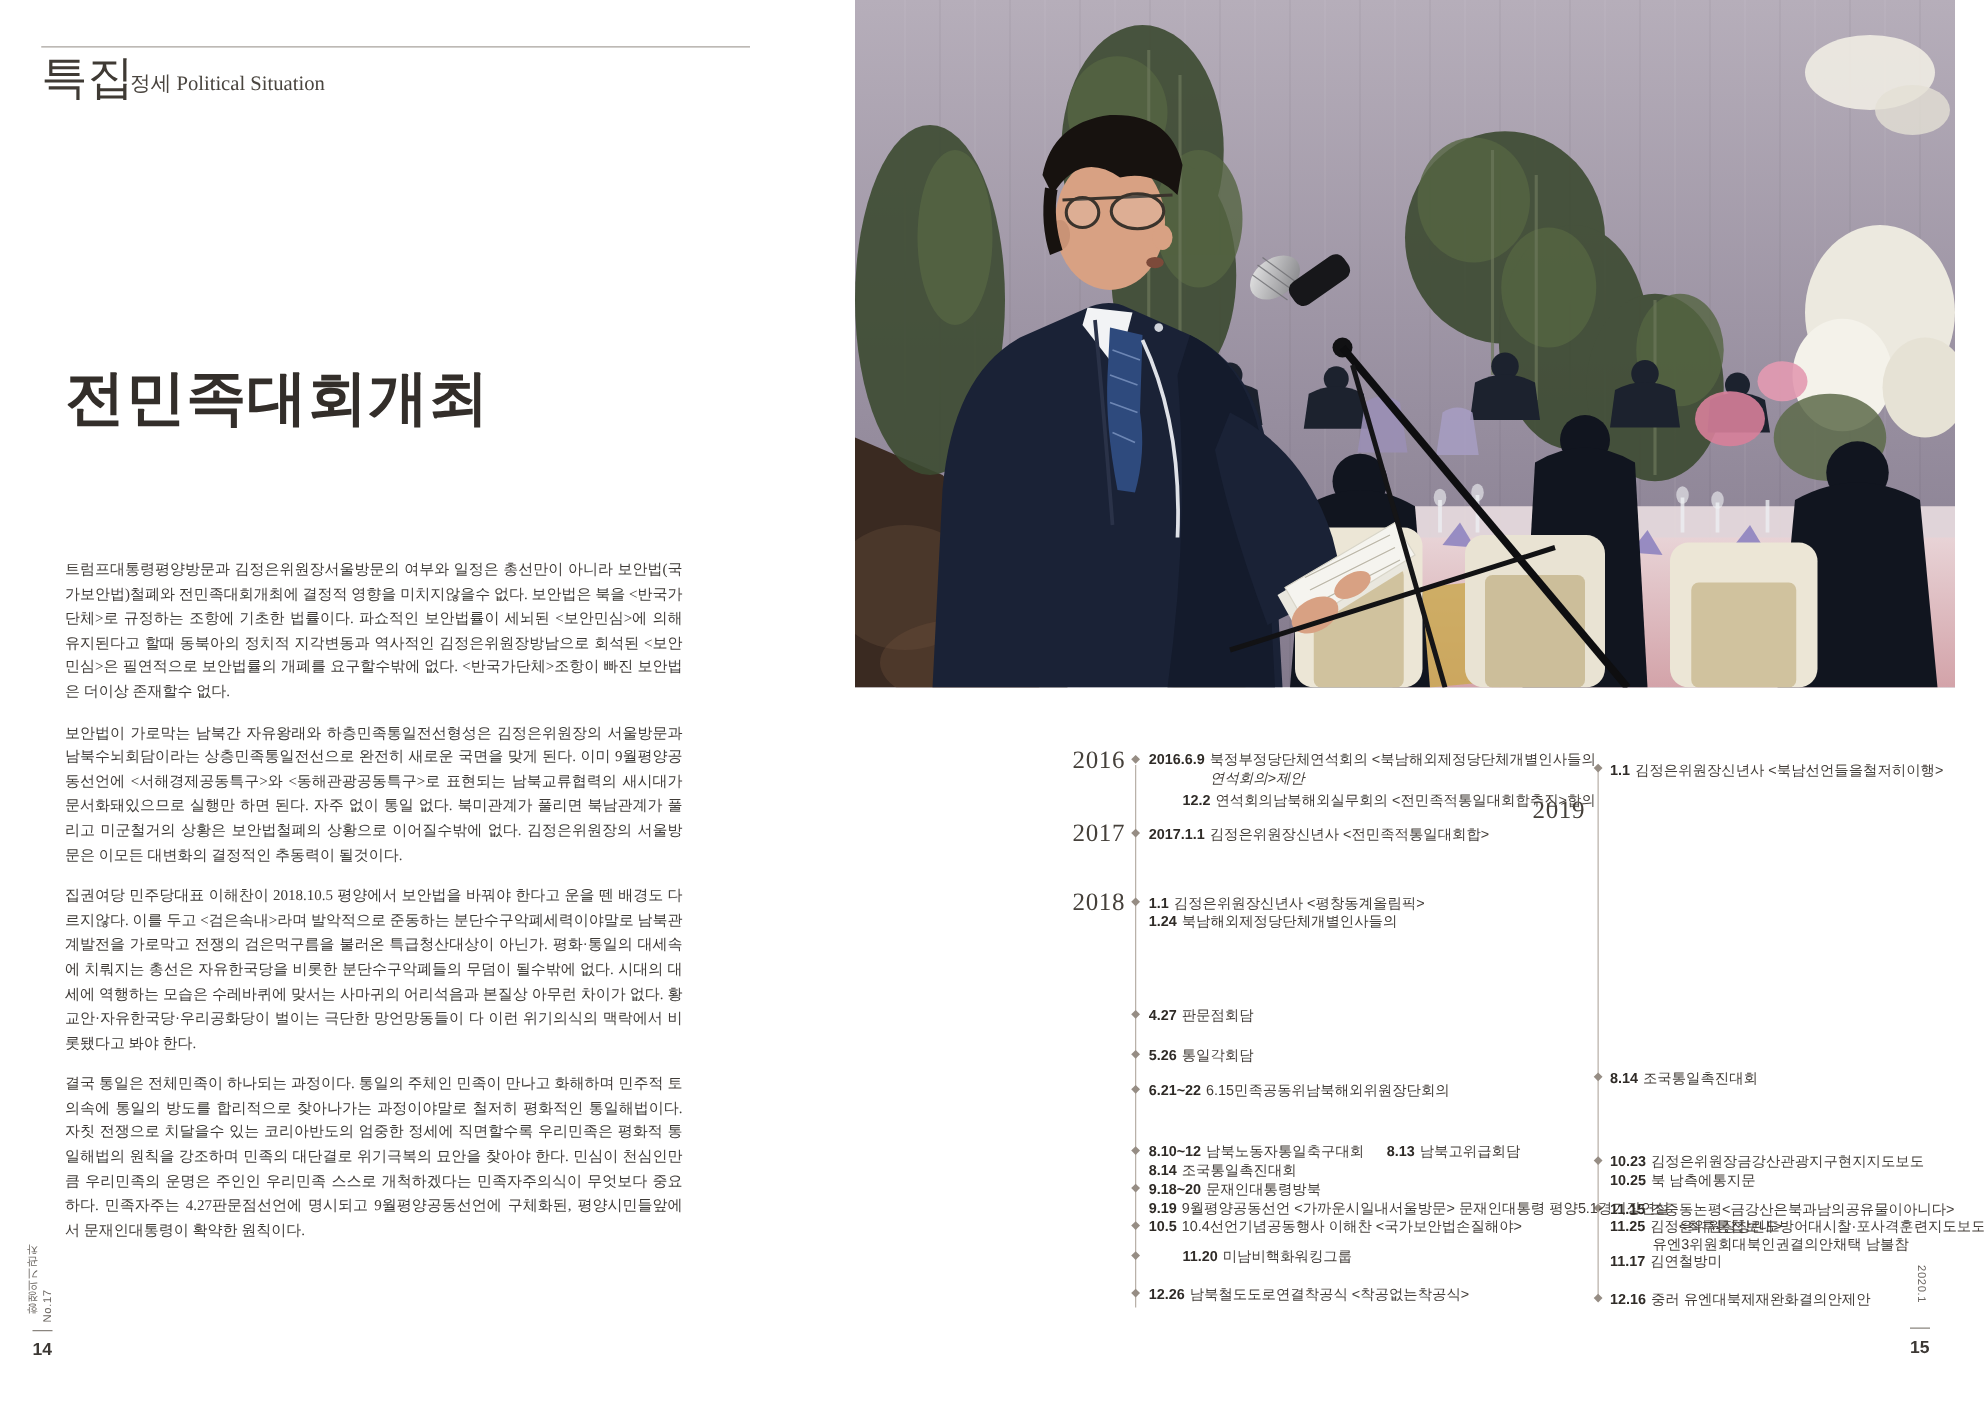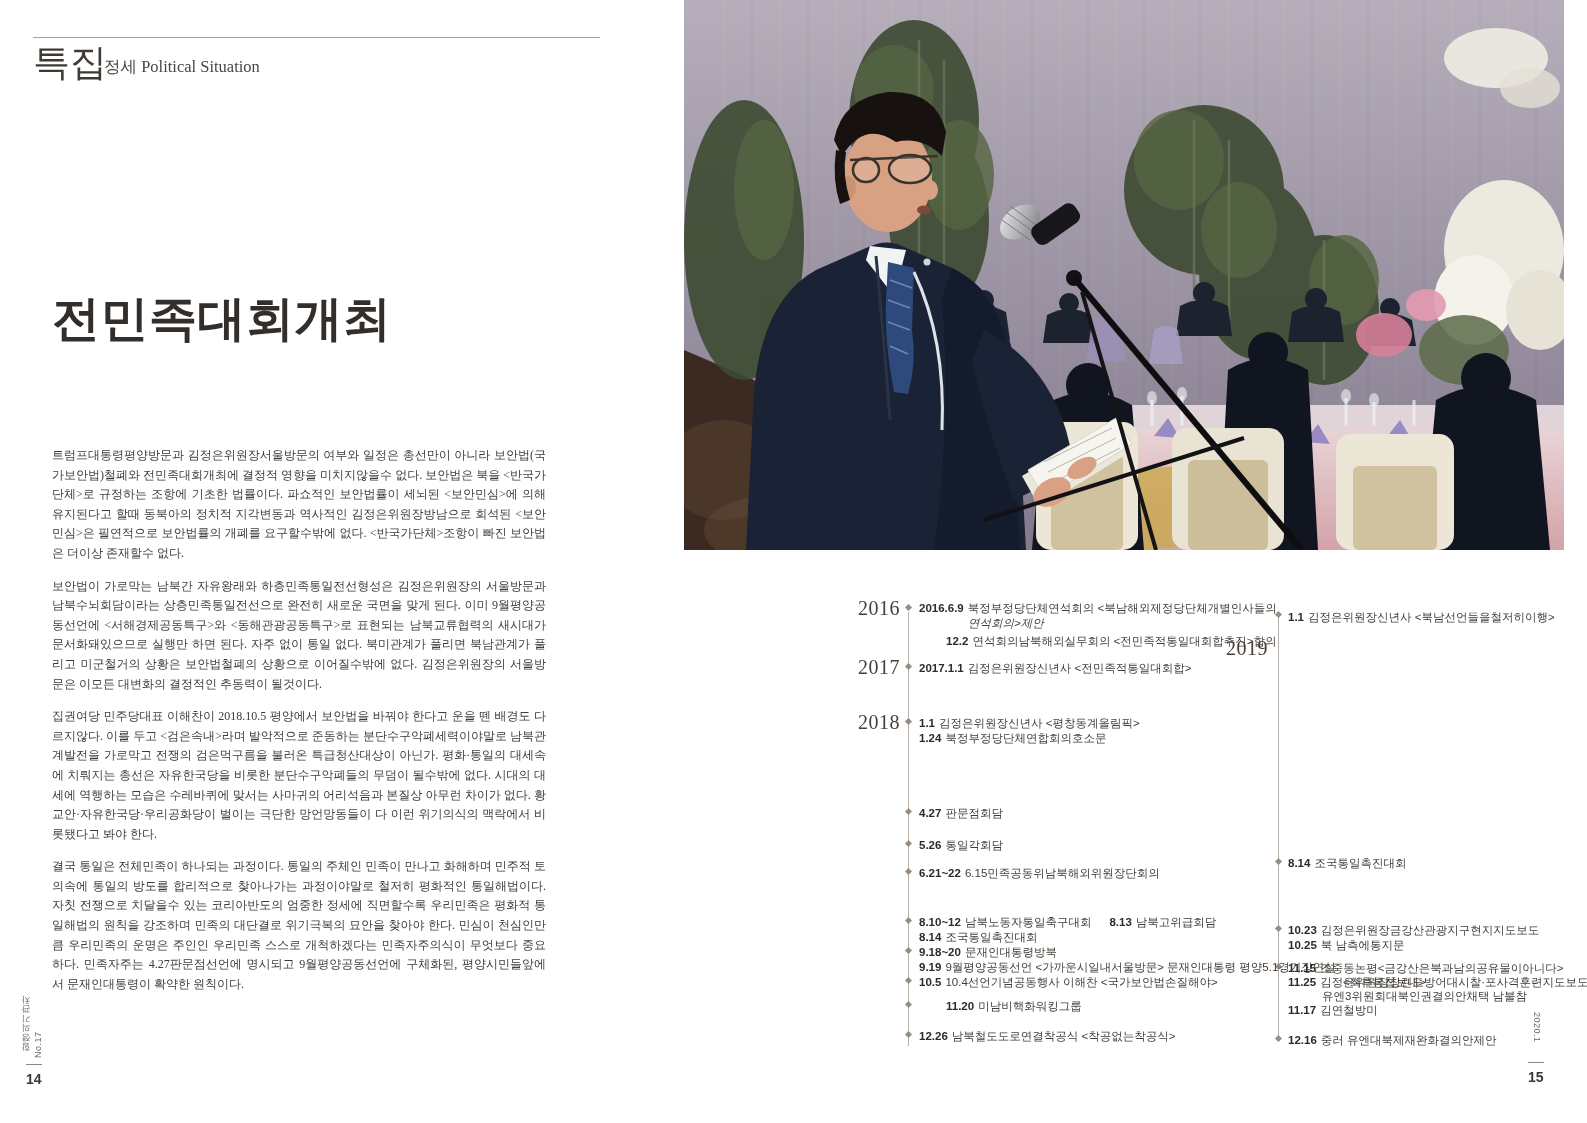--- a/index.html
+++ b/index.html
@@ -279,7 +279,7 @@
     <span class="tl-date">1.1</span><span>김정은위원장신년사 &lt;평창동계올림픽&gt;</span>
   </div>
   <div class="abs tl-row" style="left:919px;top:731px;">
-    <span class="tl-date">1.24</span><span>북정부정당단체연합회의호소문</span>
+    <span class="tl-date">1.24</span><span>북남해외제정당단체개별인사들의</span>
   </div>
   <div class="abs tl-row" style="left:919px;top:806px;">
     <span class="tl-date">4.27</span><span>판문점회담</span>

